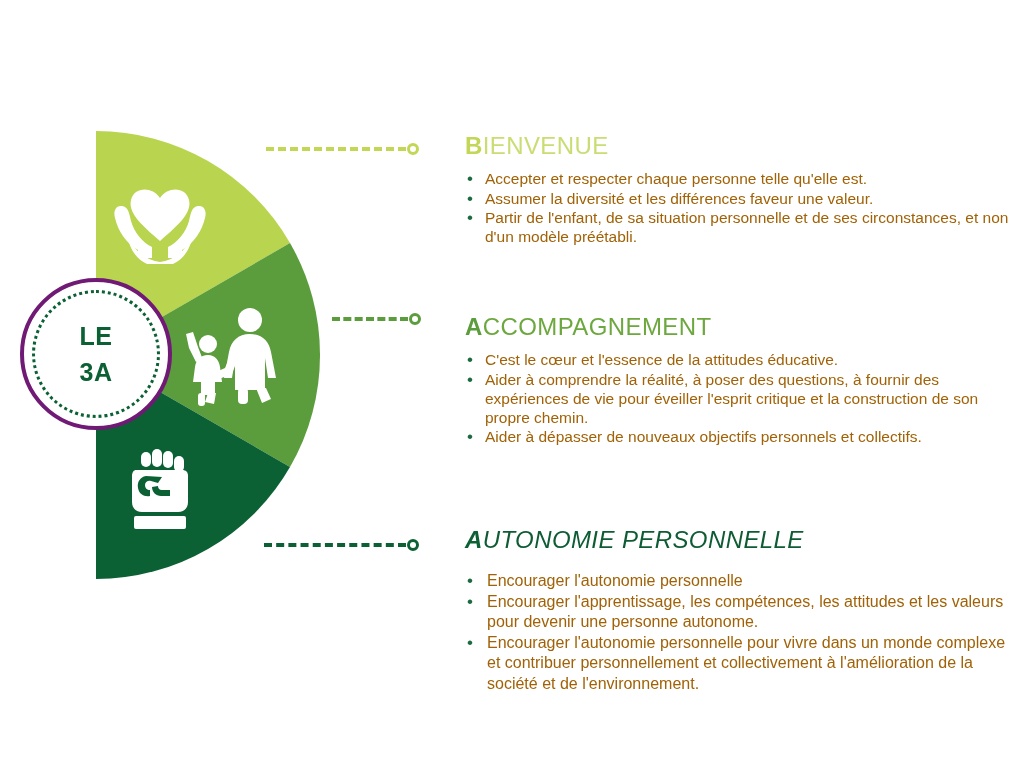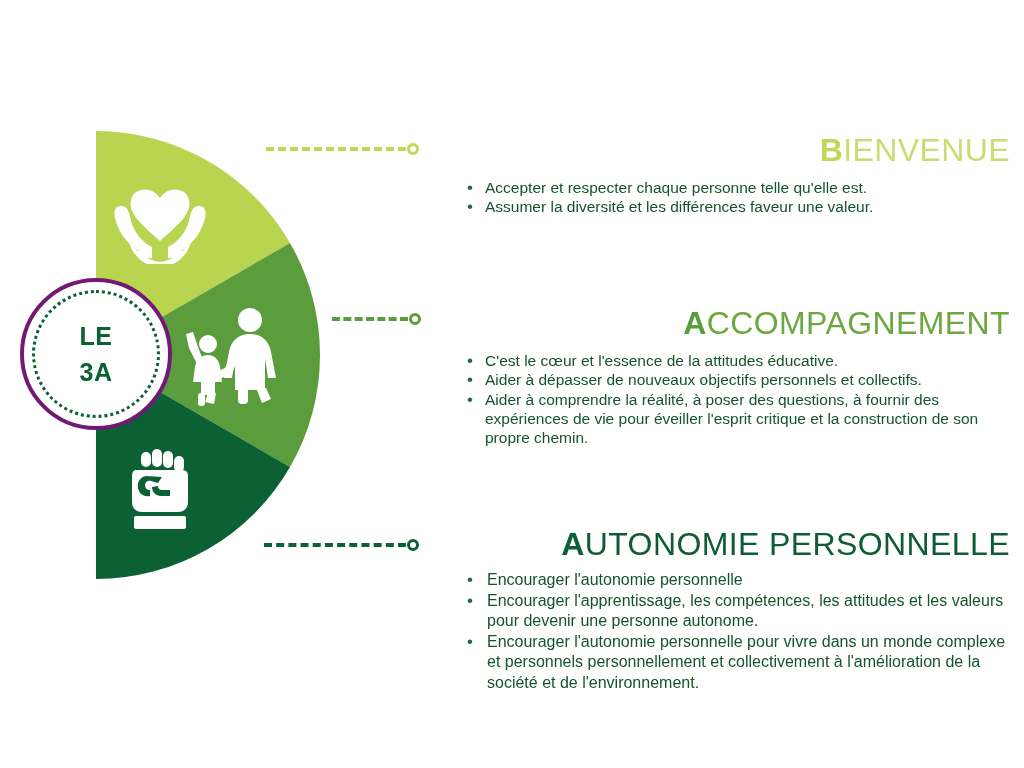--- a/index.html
+++ b/index.html
@@ -90,12 +90,11 @@
   #section-autonomie      { top:527px; }
 
   .section-title {
-    font-size:32px;
+    font-size:24px;
     font-weight:normal;
     letter-spacing:0.4px;
     white-space:nowrap;
     line-height:1.1;
-    text-align:right;
   }
   .section-title .initial { font-weight:bold; }
 

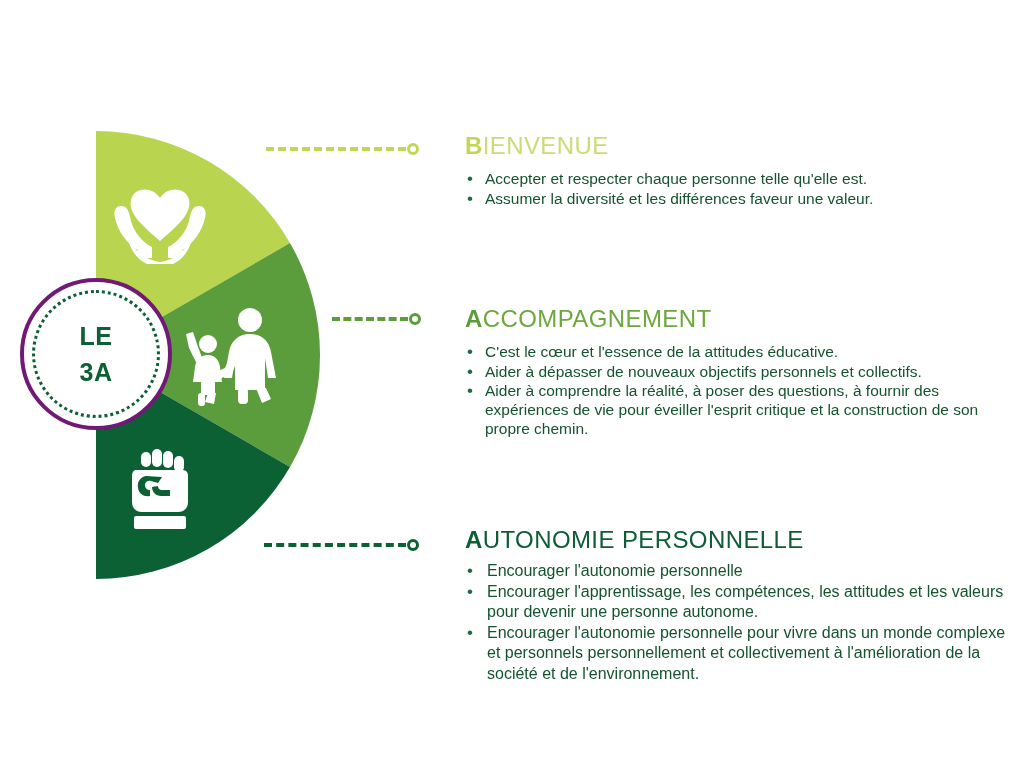--- a/index.html
+++ b/index.html
@@ -108,7 +108,7 @@
   .bullet-list {
     list-style:none;
     margin-top:10px;
-    color:#14532d;
+    color:#a16207;
     font-size:15.5px;
     line-height:1.24;
   }

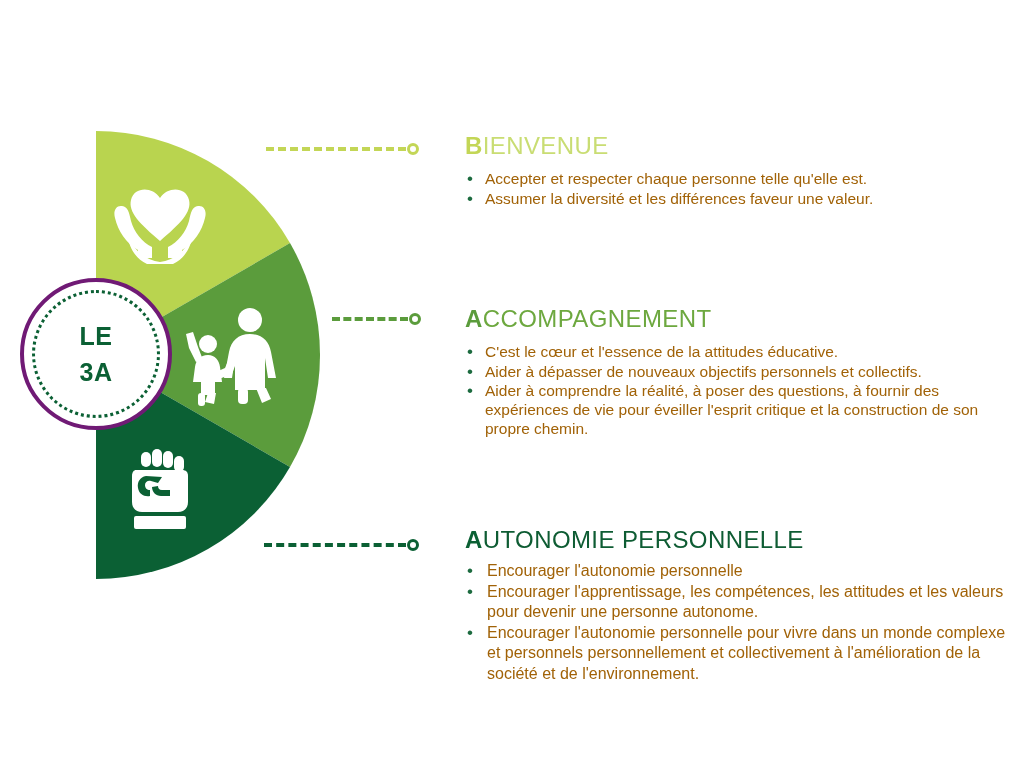--- a/index.html
+++ b/index.html
@@ -217,6 +217,7 @@
   <ul class="bullet-list">
     <li>Accepter et respecter chaque personne telle qu'elle est.</li>
     <li>Assumer la diversité et les différences faveur une valeur.</li>
+    <li>Partir de l'enfant, de sa situation personnelle et de ses circonstances, et non d'un modèle préétabli.</li>
   </ul>
 </div>
 

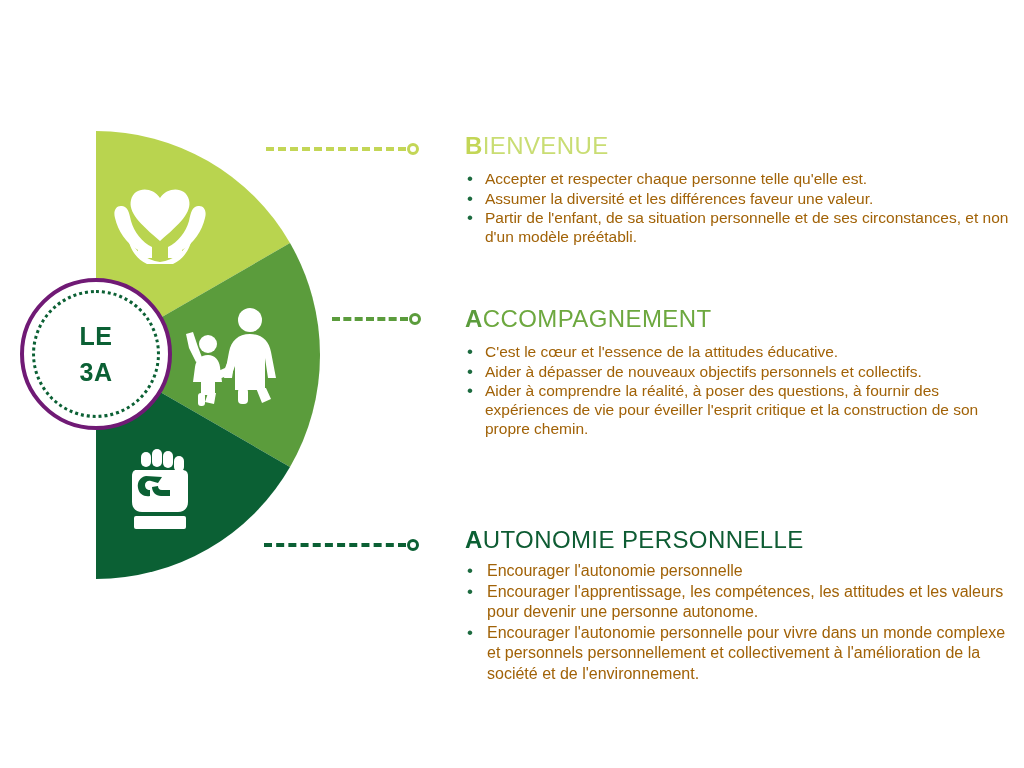--- a/index.html
+++ b/index.html
@@ -86,7 +86,7 @@
   
   .section { position:absolute; left:465px; width:545px; }
   #section-bienvenue      { top:133px; }
-  #section-accompagnement { top:306px; }
+  #section-accompagnement { top:314px; }
   #section-autonomie      { top:527px; }
 
   .section-title {

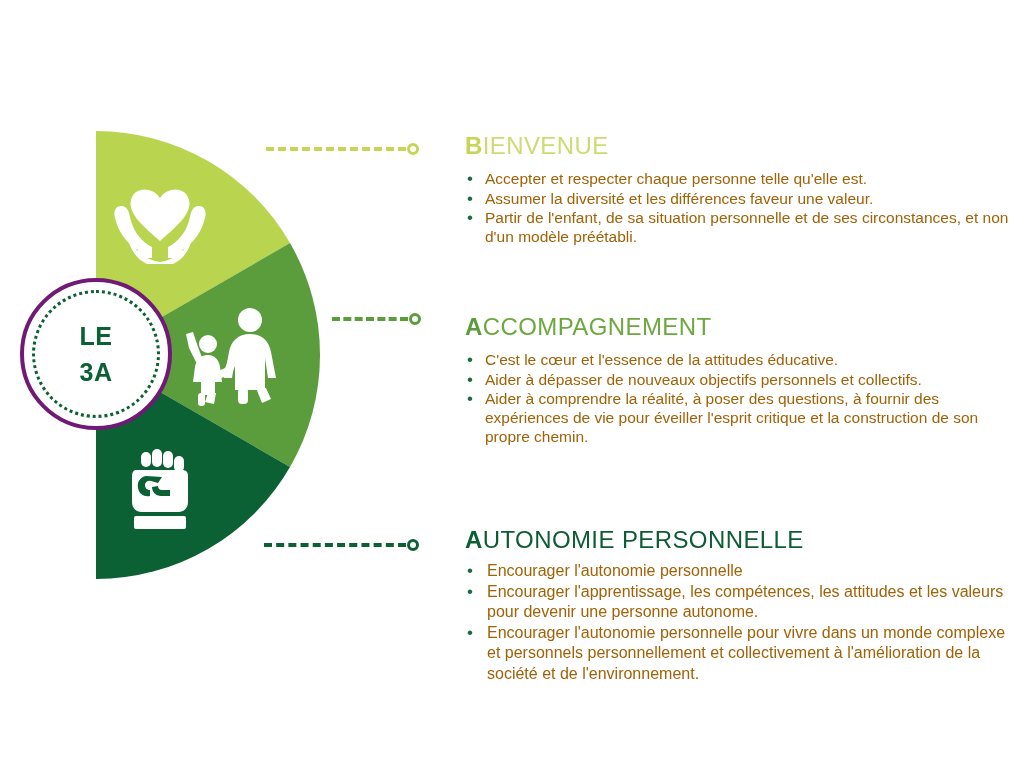--- a/index.html
+++ b/index.html
@@ -225,8 +225,8 @@
   <div class="section-title"><span class="initial">A</span><span>CCOMPAGNEMENT</span></div>
   <ul class="bullet-list">
     <li>C'est le cœur et l'essence de la attitudes éducative.</li>
+    <li>Aider à comprendre la réalité, à poser des questions, à fournir des expériences de vie pour éveiller l'esprit critique et la construction de son propre chemin.</li>
     <li>Aider à dépasser de nouveaux objectifs personnels et collectifs.</li>
-    <li>Aider à comprendre la réalité, à poser des questions, à fournir des expériences de vie pour éveiller l'esprit critique et la construction de son propre chemin.</li>
   </ul>
 </div>
 

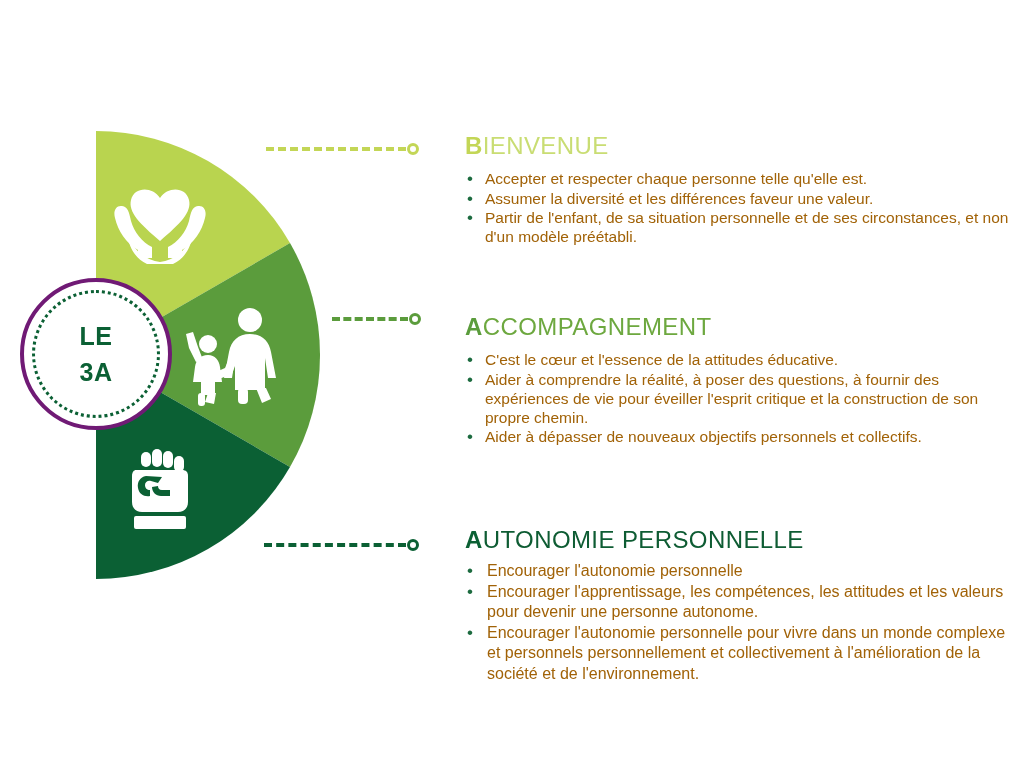--- a/index.html
+++ b/index.html
@@ -102,7 +102,7 @@
   #section-bienvenue .section-title .initial { color:#C3D656; }
   #section-accompagnement .section-title { color:#6DA83F; }
   #section-accompagnement .section-title .initial { color:#5B9C3C; }
-  #section-autonomie .section-title      { color:#0E5C33; }
+  #section-autonomie .section-title      { color:#0E5C33;font-style:italic; }
   #section-autonomie .section-title .initial { color:#0B6034; }
 
   .bullet-list {

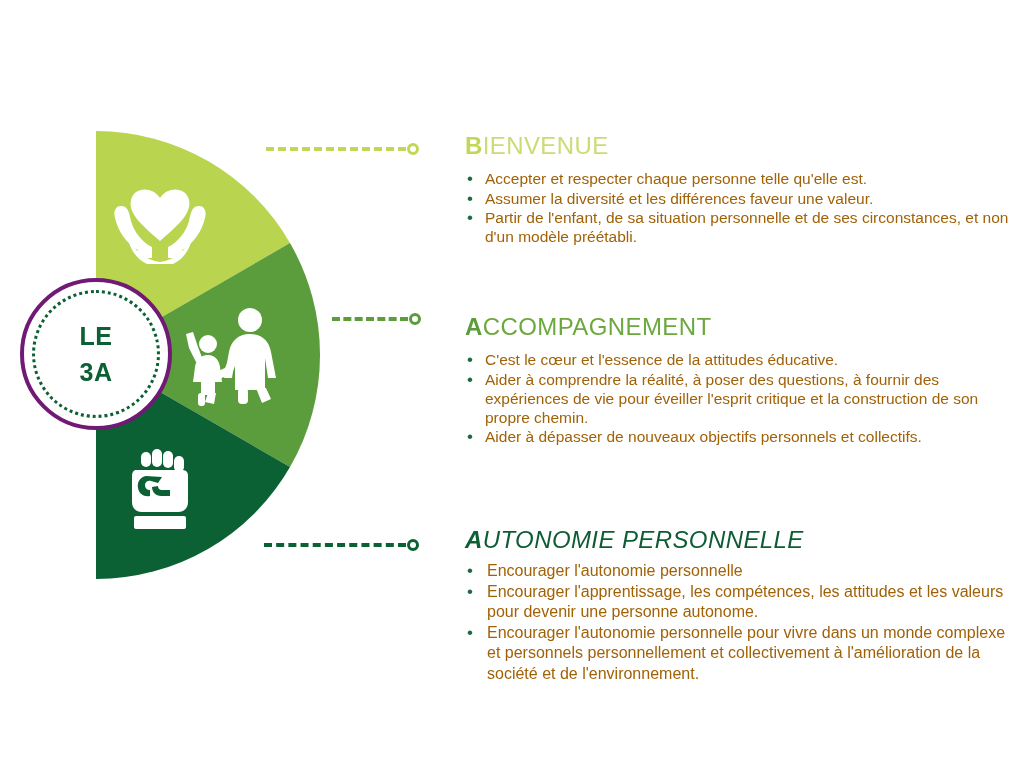--- a/index.html
+++ b/index.html
@@ -124,7 +124,7 @@
     font-size:17px;
     color:#1C6B3F;
   }
-  #section-autonomie .bullet-list { margin-top:8px; font-size:16px; line-height:1.28; }
+  #section-autonomie .bullet-list { margin-top:18px; font-size:16px; line-height:1.28; }
   #section-autonomie .bullet-list li { padding-left:22px; }
 </style>
 </head>

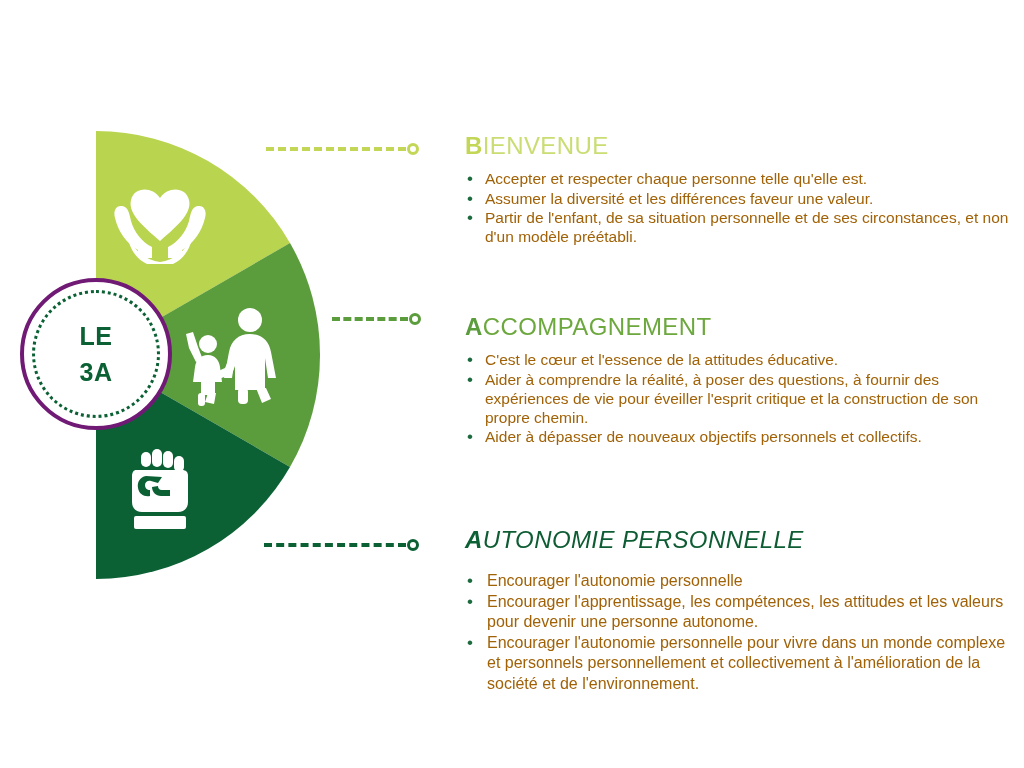--- a/index.html
+++ b/index.html
@@ -235,7 +235,7 @@
   <ul class="bullet-list">
     <li>Encourager l'autonomie personnelle</li>
     <li>Encourager l'apprentissage, les compétences, les attitudes et les valeurs pour devenir une personne autonome.</li>
-    <li>Encourager l'autonomie personnelle pour vivre dans un monde complexe et personnels personnellement et collectivement à l'amélioration de la société et de l'environnement.</li>
+    <li>Encourager l'autonomie personnelle pour vivre dans un monde complexe et contribuer personnellement et collectivement à l'amélioration de la société et de l'environnement.</li>
   </ul>
 </div>
 

